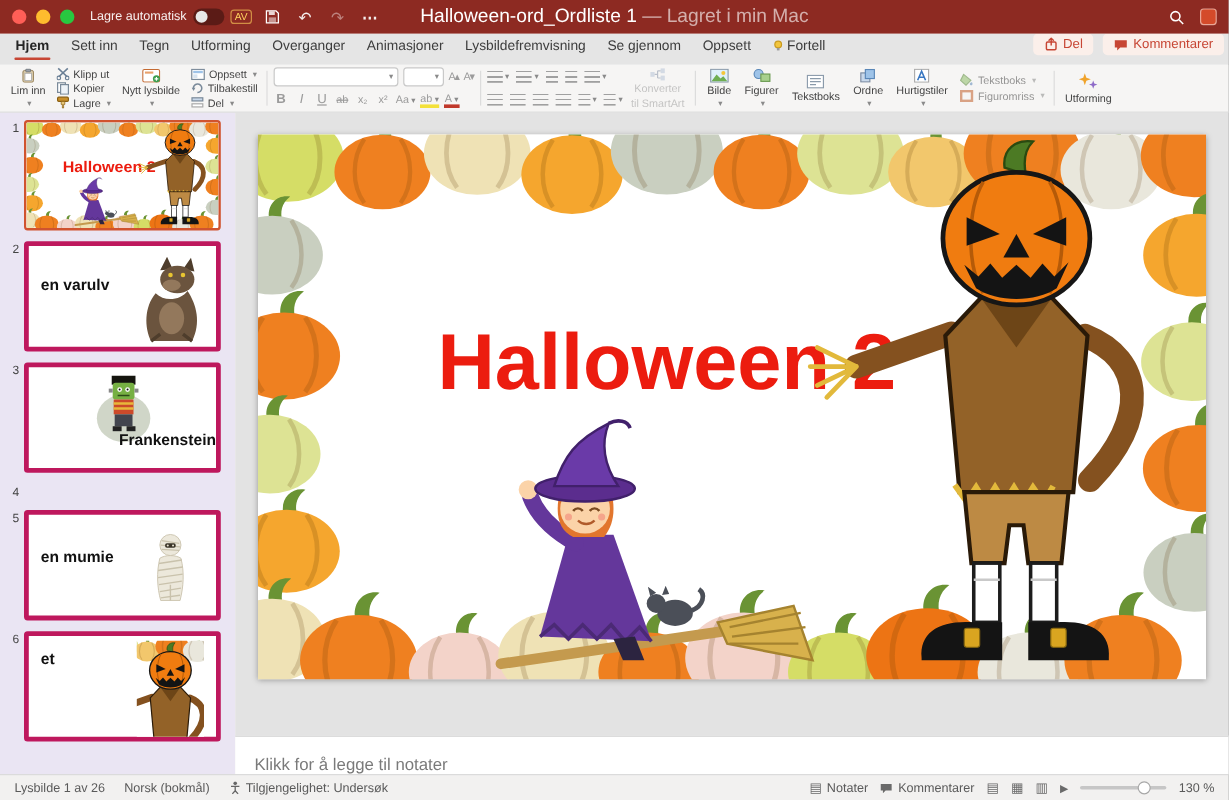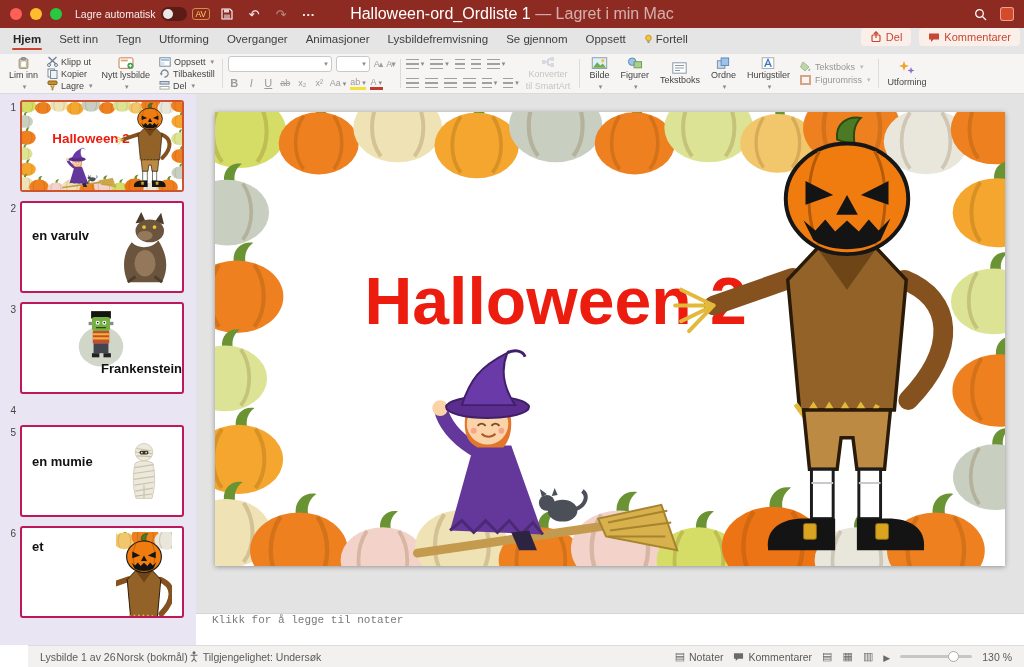--- a/index.html
+++ b/index.html
@@ -60,7 +60,7 @@
   .sidebar { width:196px; background:#EAE5F3; overflow:hidden; padding-top:6px; }
   .thumb-row { display:flex; margin-bottom:9px; }
   .thumb-num { width:20px; font-size:10px; color:#444; text-align:right; padding:2px 4px 0 0; }
-  .thumb { width:164px; height:92px; background:#fff; border:2px solid #be185d; border-radius:3px; overflow:hidden; position:relative; flex-shrink:0; }
+  .thumb { width:164px; height:92px; background:#fff; border:4px solid #be185d; border-radius:3px; overflow:hidden; position:relative; flex-shrink:0; }
   .thumb.sel { border:2px solid #D0532F; }
   .thumb-label { position:absolute; font-weight:bold; font-size:13px; color:#111; line-height:1.1; }
   .t-art { position:absolute; }

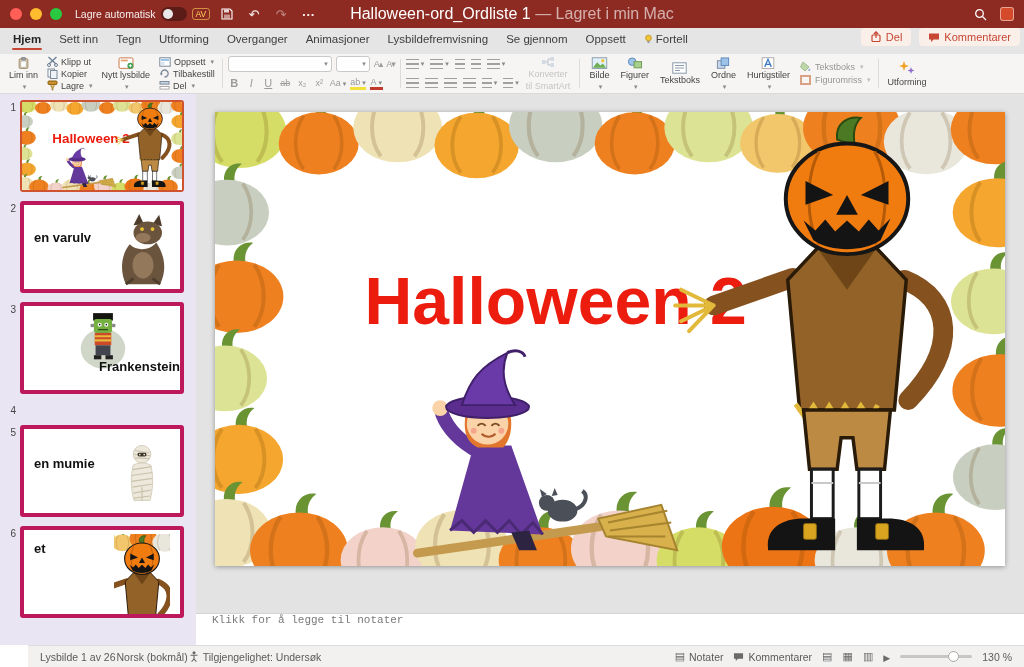--- a/index.html
+++ b/index.html
@@ -70,7 +70,7 @@
   .slide { position:absolute; left:19px; top:18px; width:790px; height:454px; background:#fff; box-shadow:0 1px 5px rgba(0,0,0,.35); }
   .slide svg { display:block; width:100%; height:100%; }
   .slide-title-text { font-family:"Liberation Sans",sans-serif; font-weight:bold; font-size:67px; fill:#EC1C0F; }
-  .notes { height:32px; background:#fff; border-top:1px solid #D4D4D4; display:flex; align-items:flex-start; padding-left:16px; font-size:11px; color:#7a7a7a;font-family:Liberation Mono, monospace; }
+  .notes { height:32px; background:#fff; border-top:1px solid #D4D4D4; display:flex; align-items:flex-end; padding-left:16px; font-size:14px; color:#7a7a7a; }
 
   
   .statusbar { position:absolute; bottom:0; left:0; right:0; height:22px; background:#F2F1F0; border-top:1px solid #DBDBDB; display:flex; align-items:center; font-size:10.5px; color:#5a5a5a; padding:0 12px; gap:1px;margin-left:28px; }

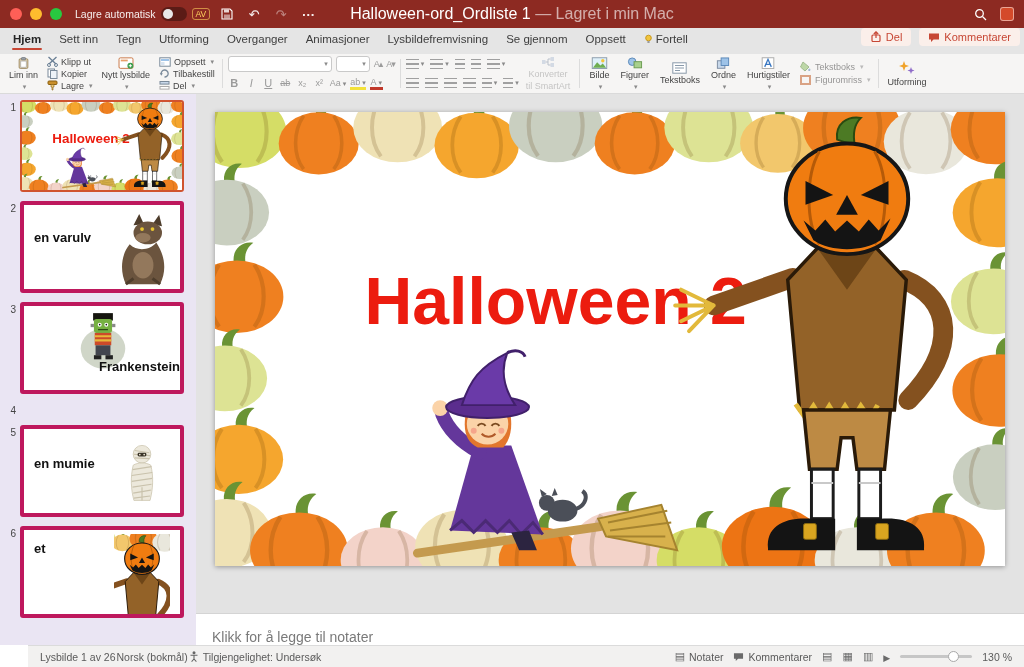--- a/index.html
+++ b/index.html
@@ -73,7 +73,7 @@
   .notes { height:32px; background:#fff; border-top:1px solid #D4D4D4; display:flex; align-items:flex-end; padding-left:16px; font-size:14px; color:#7a7a7a; }
 
   
-  .statusbar { position:absolute; bottom:0; left:0; right:0; height:22px; background:#F2F1F0; border-top:1px solid #DBDBDB; display:flex; align-items:center; font-size:10.5px; color:#5a5a5a; padding:0 12px; gap:1px;margin-left:28px; }
+  .statusbar { position:absolute; bottom:0; left:0; right:0; height:22px; background:#F2F1F0; border-top:1px solid #DBDBDB; display:flex; align-items:center; font-size:10.5px; color:#5a5a5a; padding:0 12px; gap:16px; }
   .sb-item { display:flex; align-items:center; gap:4px; white-space:nowrap; }
   .sb-right { margin-left:auto; display:flex; align-items:center; gap:10px; }
   .vico { font-size:11px; color:#6a6a6a; }

